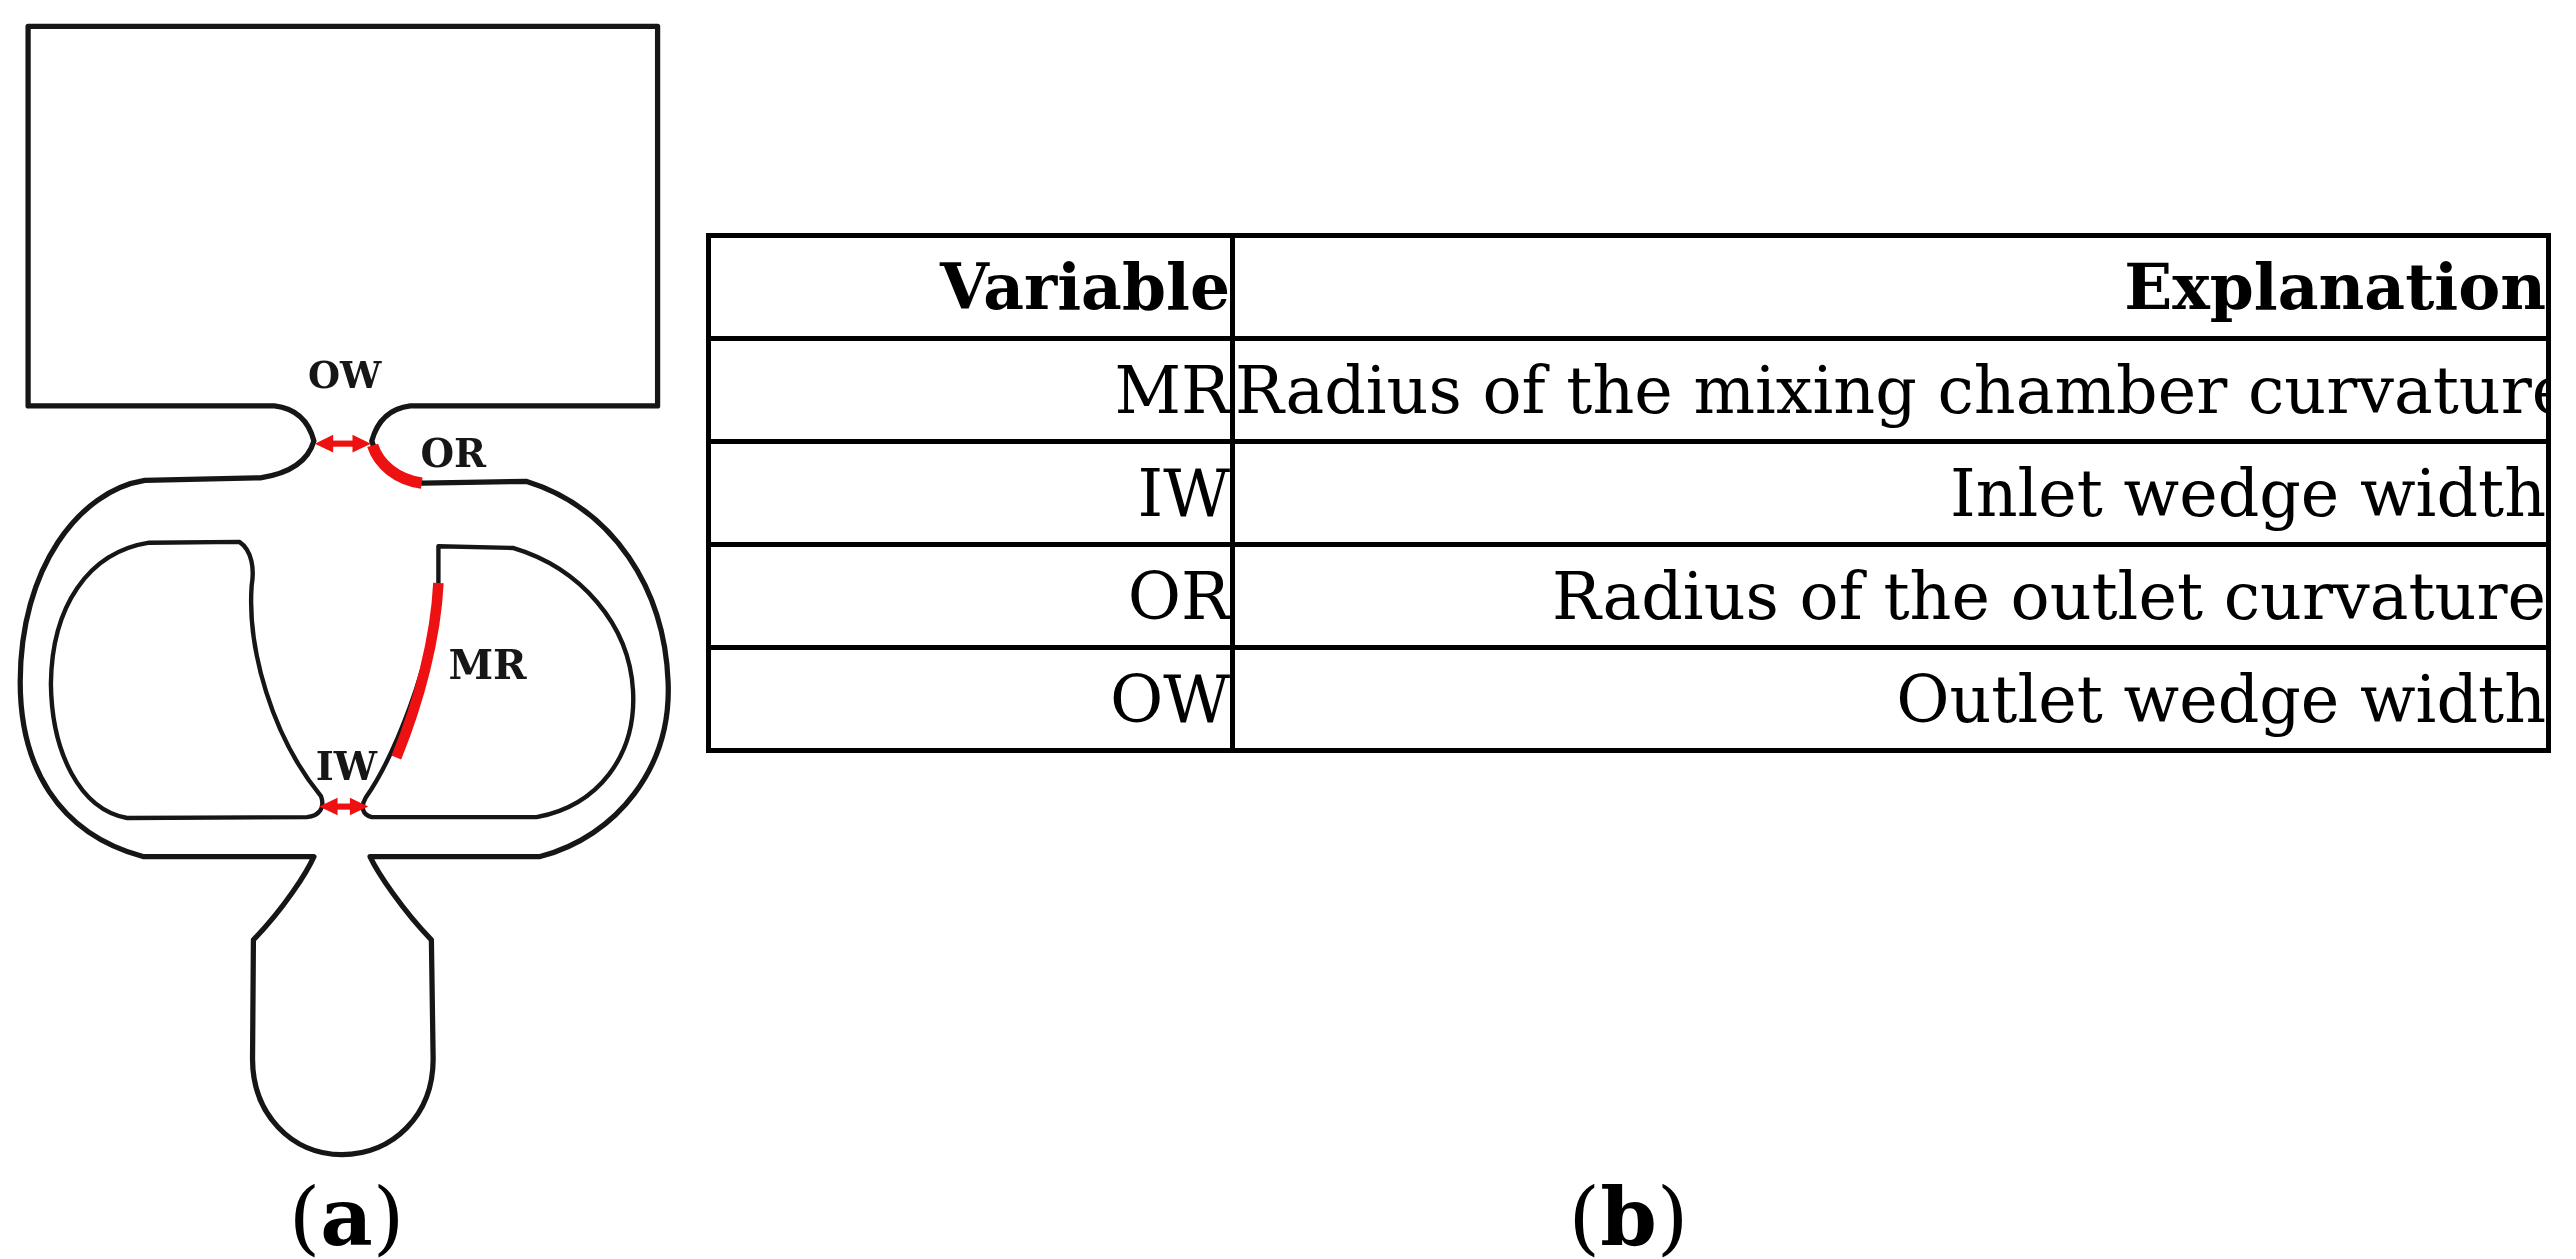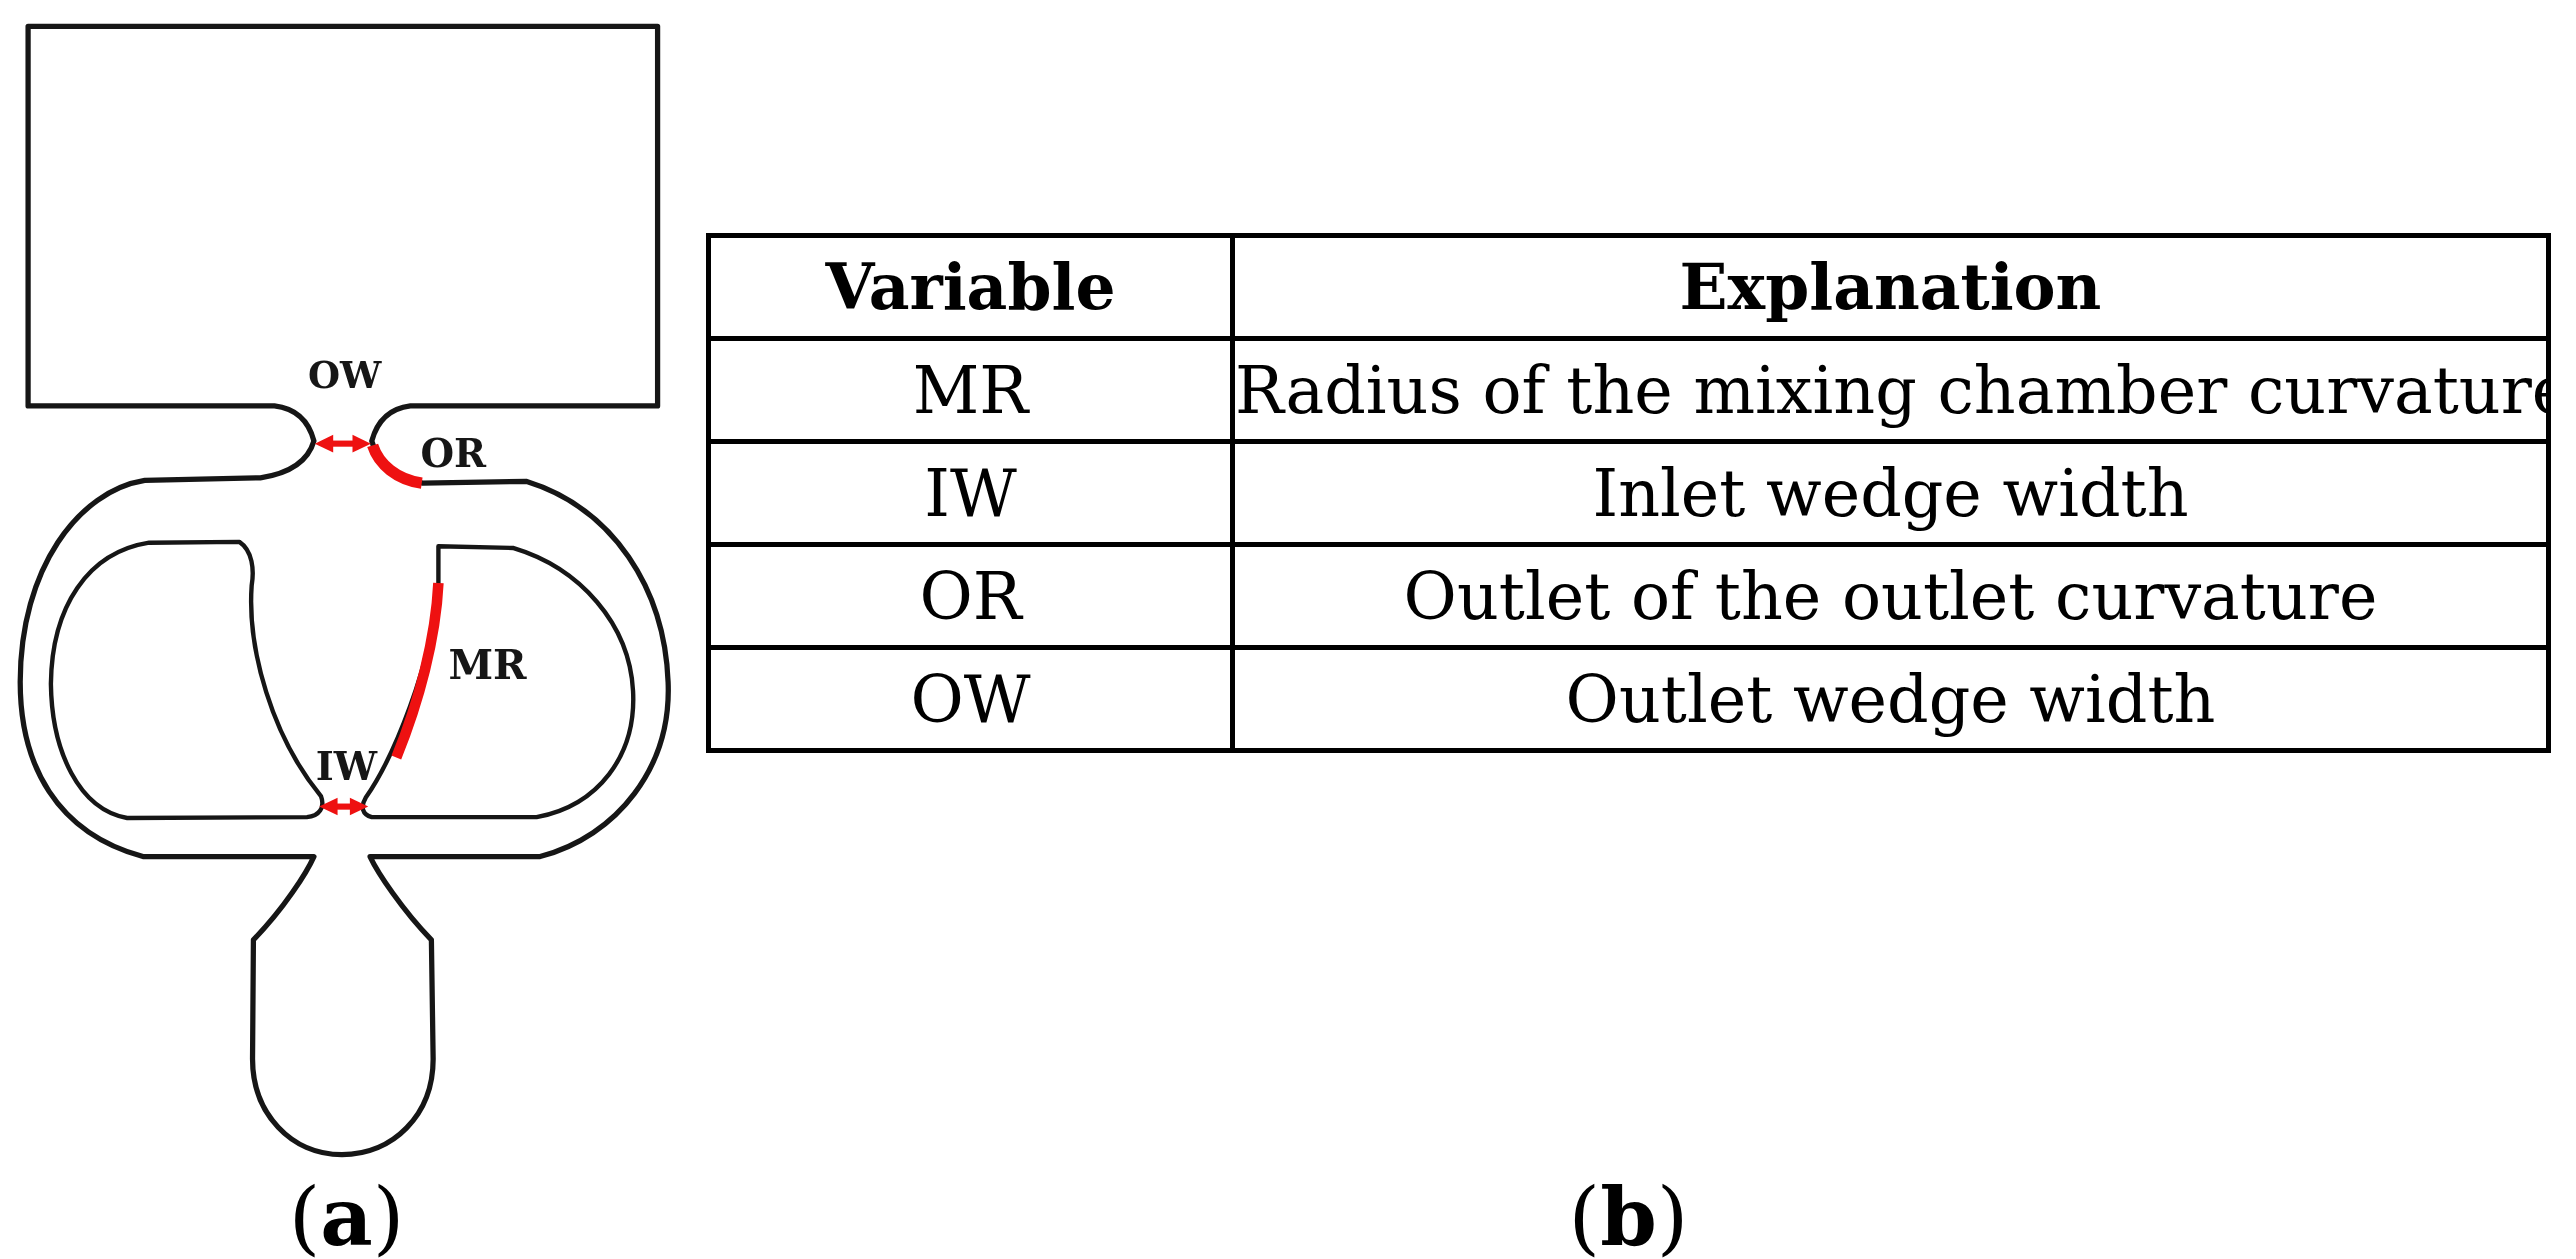--- a/index.html
+++ b/index.html
@@ -31,7 +31,7 @@
   }
   .var-table td{
     border:5.3px solid #000;
-    text-align:center;vertical-align:middle;
+    text-align:right;vertical-align:middle;
     padding:0;overflow:hidden;white-space:nowrap;
   }
   .var-table .col-variable{width:519px;}

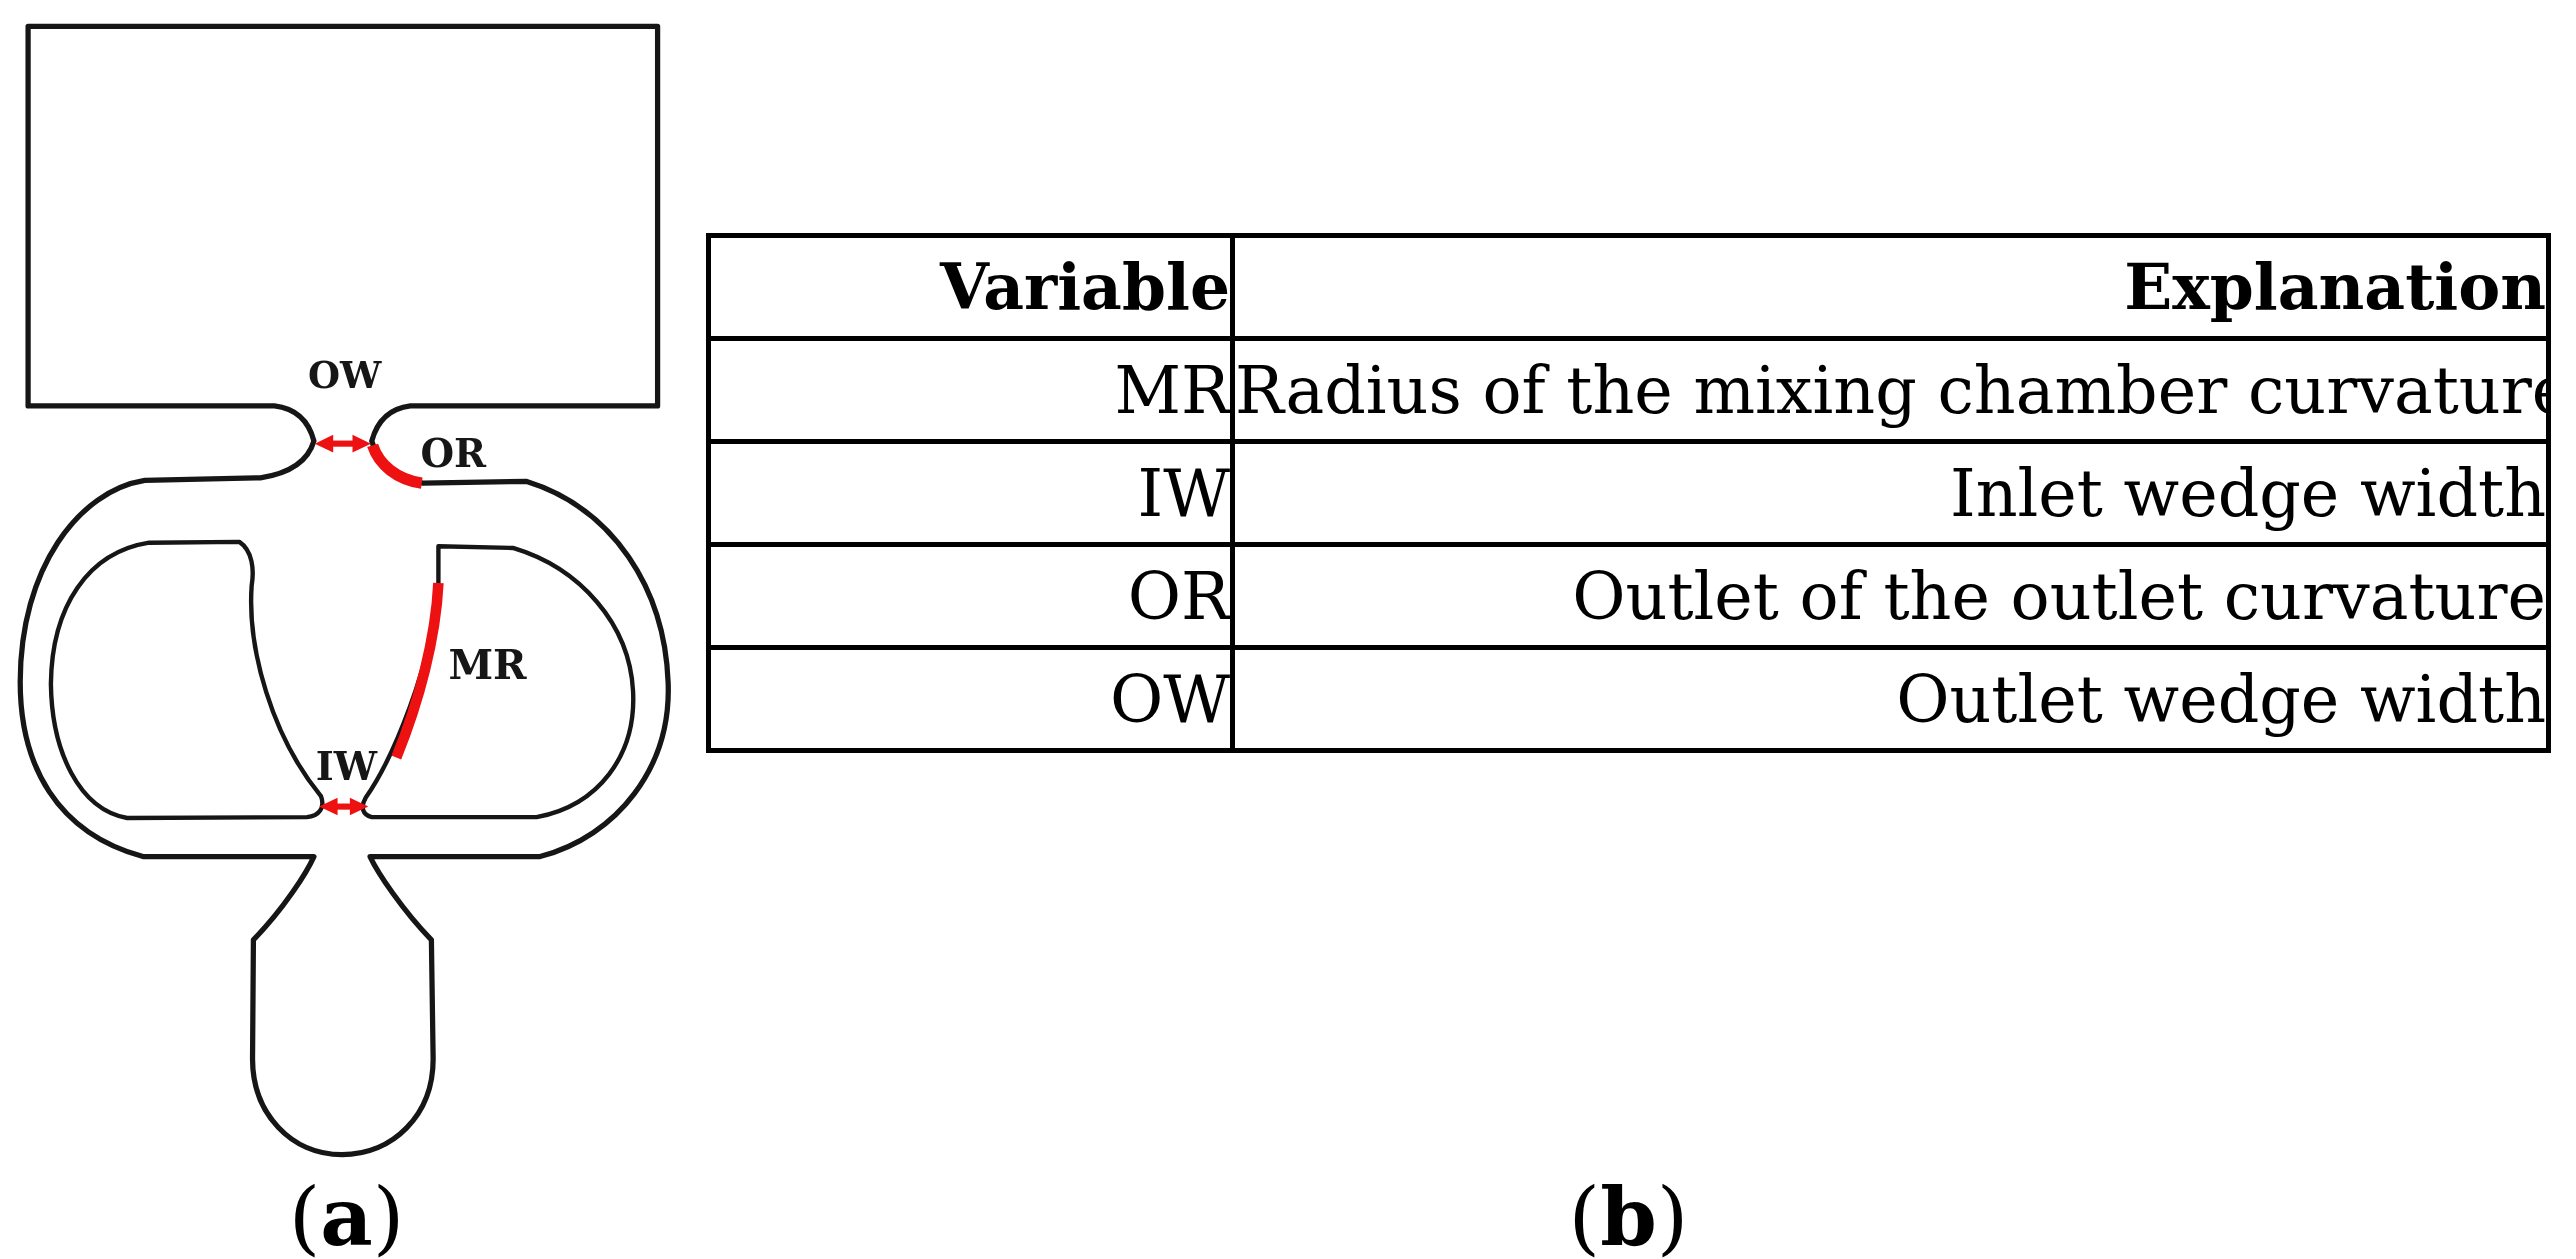--- a/index.html
+++ b/index.html
@@ -134,7 +134,7 @@
       </tr>
       <tr>
         <td class="cell col-variable">OR</td>
-        <td class="cell">Outlet of the outlet curvature</td>
+        <td class="cell">Radius of the outlet curvature</td>
       </tr>
       <tr>
         <td class="cell col-variable">OW</td>

